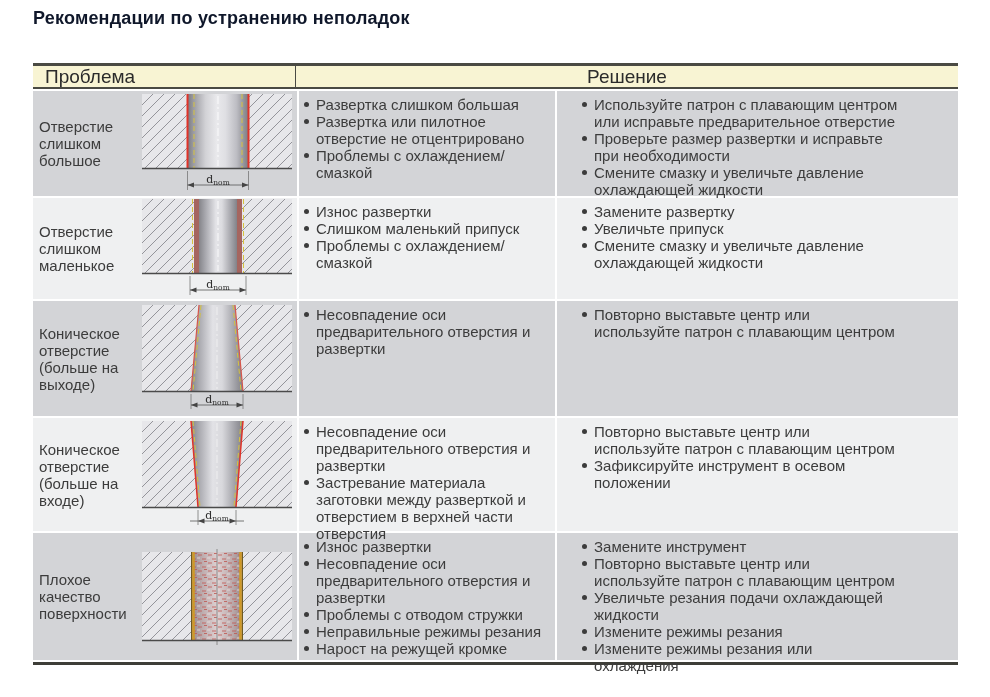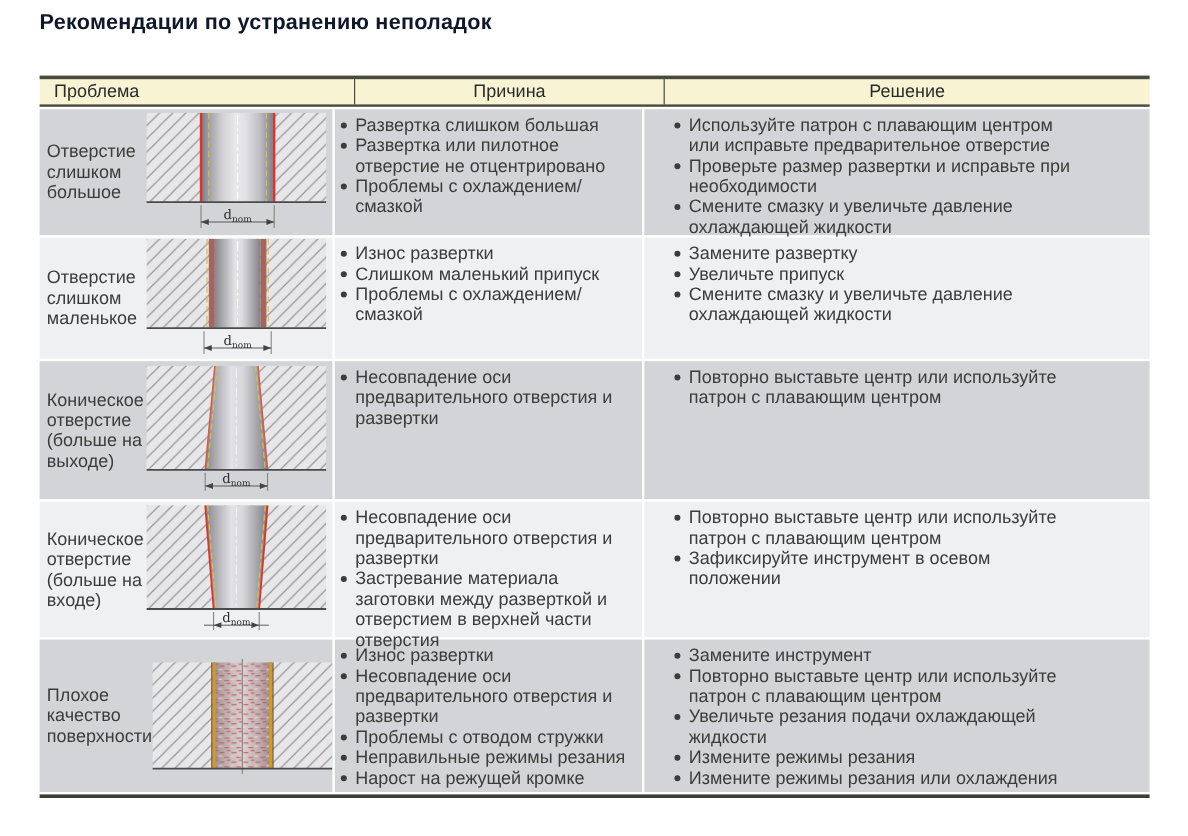--- a/index.html
+++ b/index.html
@@ -18,7 +18,7 @@
     background:#f8f4d3;
     border-top:3px solid #4a4a43;border-bottom:2px solid #4a4a43;
   }
-  .th{font-size:15px;color:#2b2b2b;line-height:21px;box-sizing:border-box;}
+  .th{font-size:19px;color:#2b2b2b;line-height:21px;box-sizing:border-box;}
   .th-problem{width:262px;padding-left:12px;text-align:left;}
   .th-cause{width:258px;text-align:center;border-left:1.5px solid #4a4a43;}
   .th-solution{flex:1;text-align:center;border-left:1.5px solid #4a4a43;}

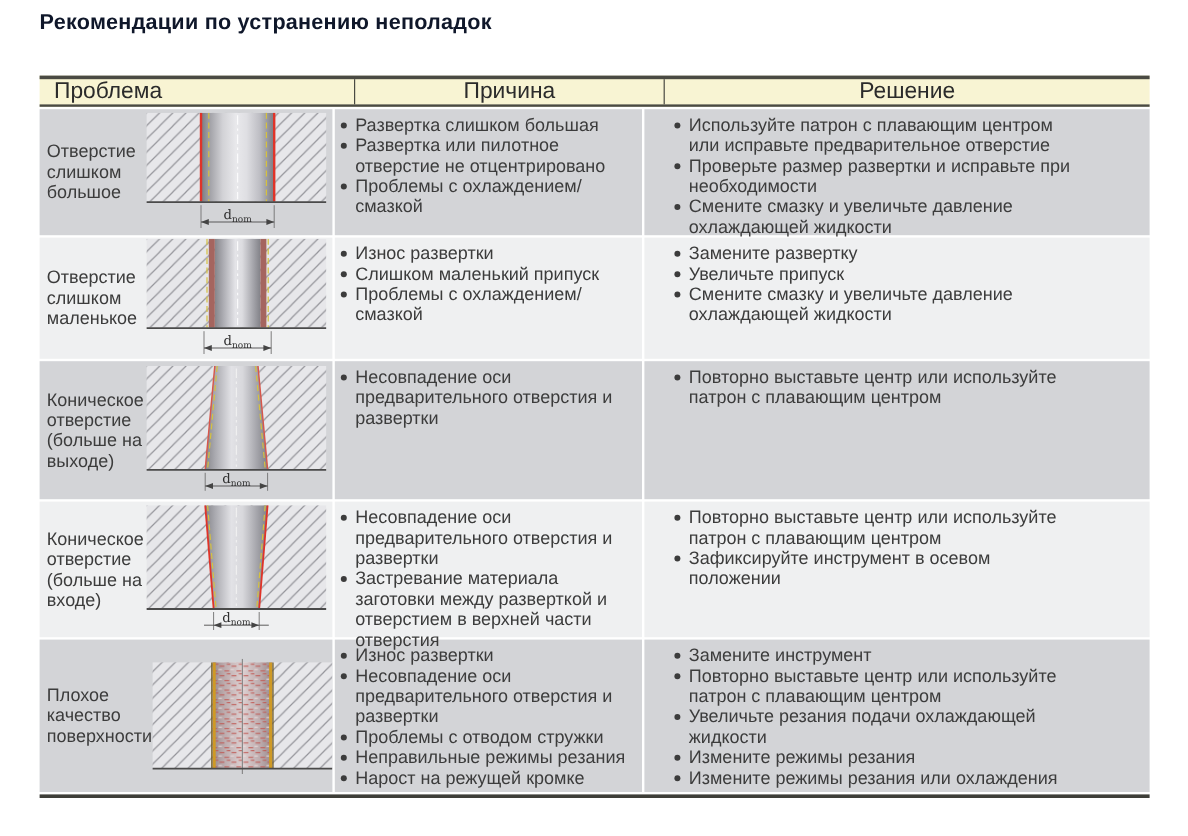--- a/index.html
+++ b/index.html
@@ -52,7 +52,6 @@
 
   <div class="thead">
     <div class="th th-problem">Проблема</div>
-    <div class="th th-cause">Причина</div>
     <div class="th th-solution">Решение</div>
   </div>
 

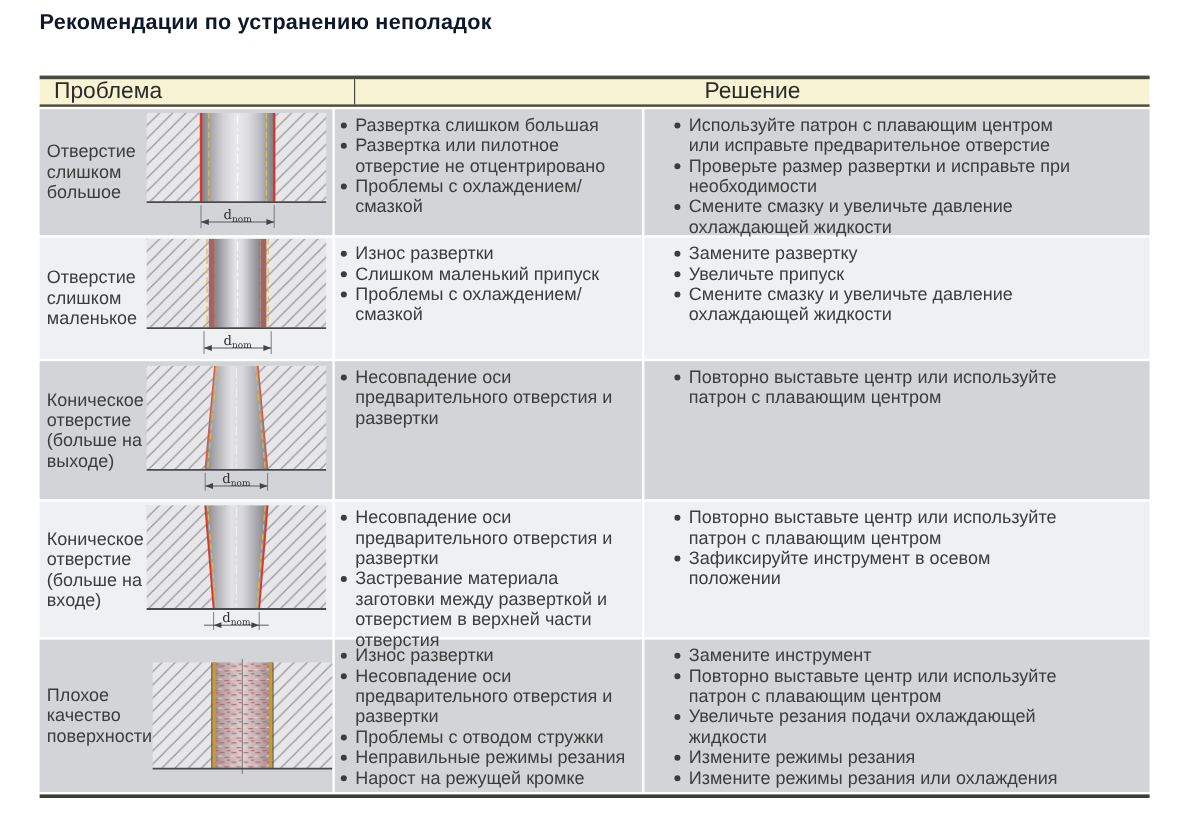--- a/index.html
+++ b/index.html
@@ -24,7 +24,7 @@
   .th-solution{flex:1;text-align:center;border-left:1.5px solid #4a4a43;}
   .row{display:flex;gap:2px;margin-top:2px;}
   .cell{box-sizing:border-box;background:var(--bg);}
-  .c-problem{width:244px;display:flex;align-items:center;}
+  .c-problem{width:264px;display:flex;align-items:center;}
   .p-label{
     width:92px;padding-left:6px;font-size:15px;line-height:17px;color:#3c3c3c;
   }

